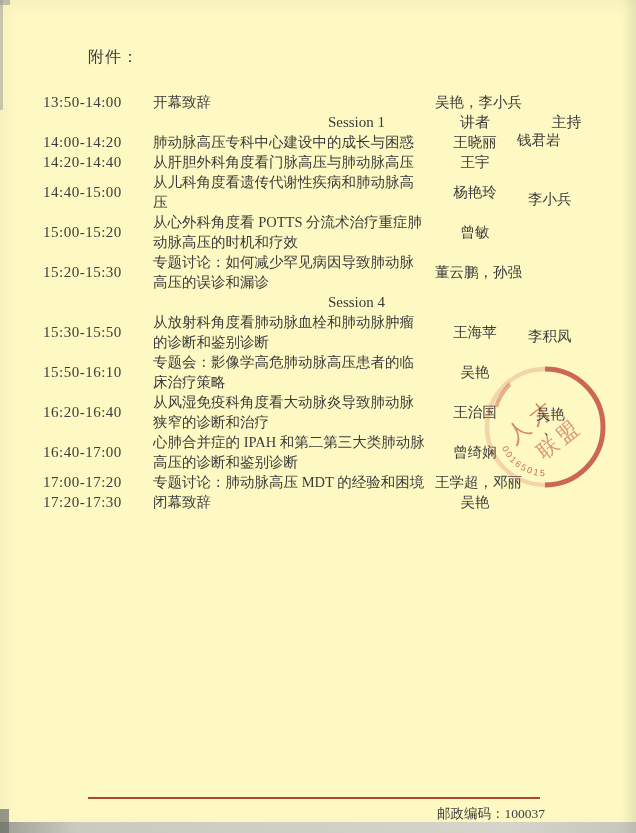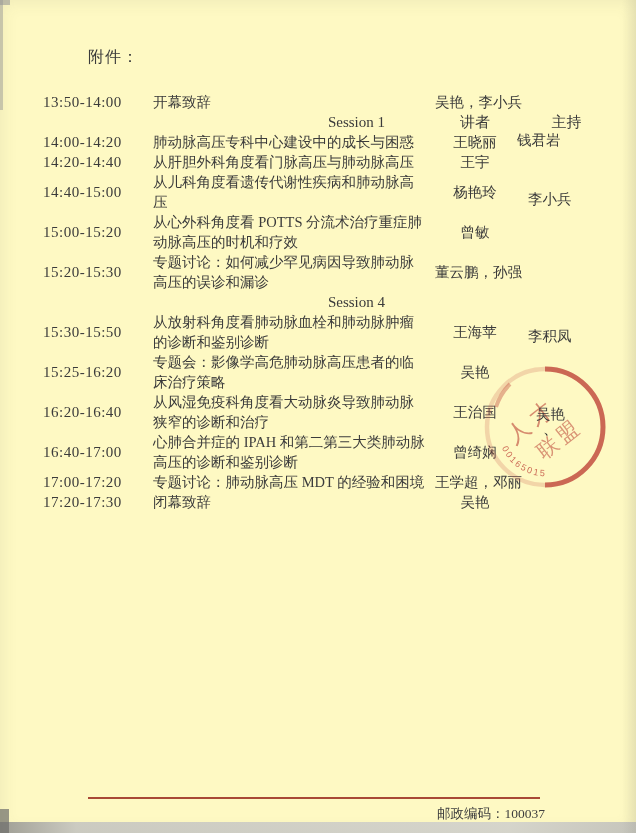--- a/index.html
+++ b/index.html
@@ -126,7 +126,7 @@
     </div>
 
     <div class="row">
-      <div class="cell-time">15:25-16:20</div>
+      <div class="cell-time">15:50-16:10</div>
       <div class="cell-title">专题会：影像学高危肺动脉高压患者的临
 床治疗策略</div>
       <div class="cell-speaker">吴艳</div>

